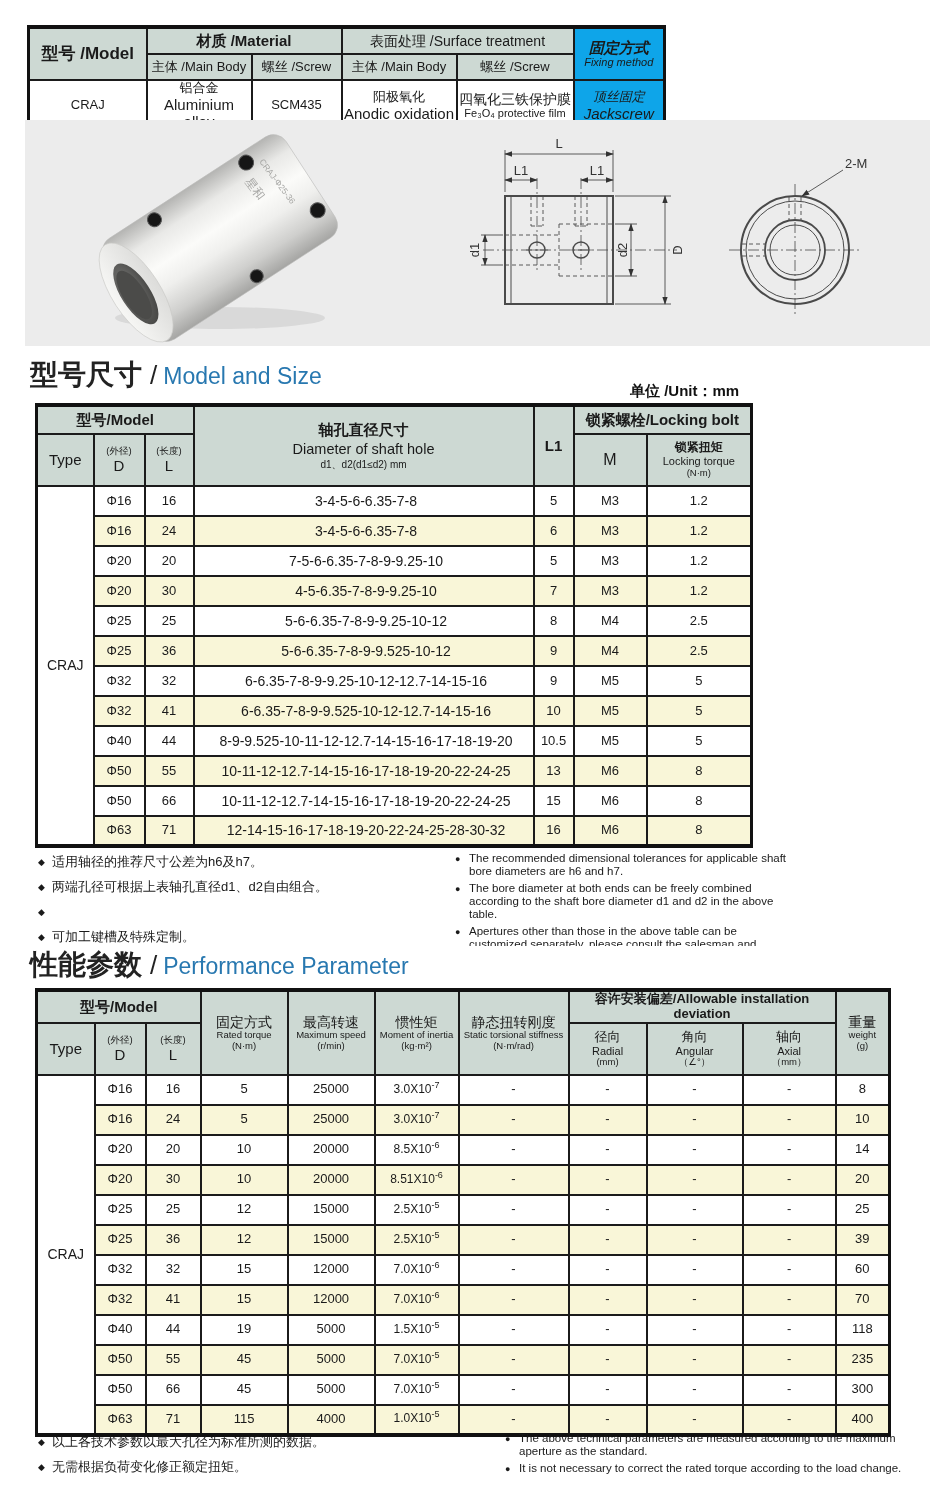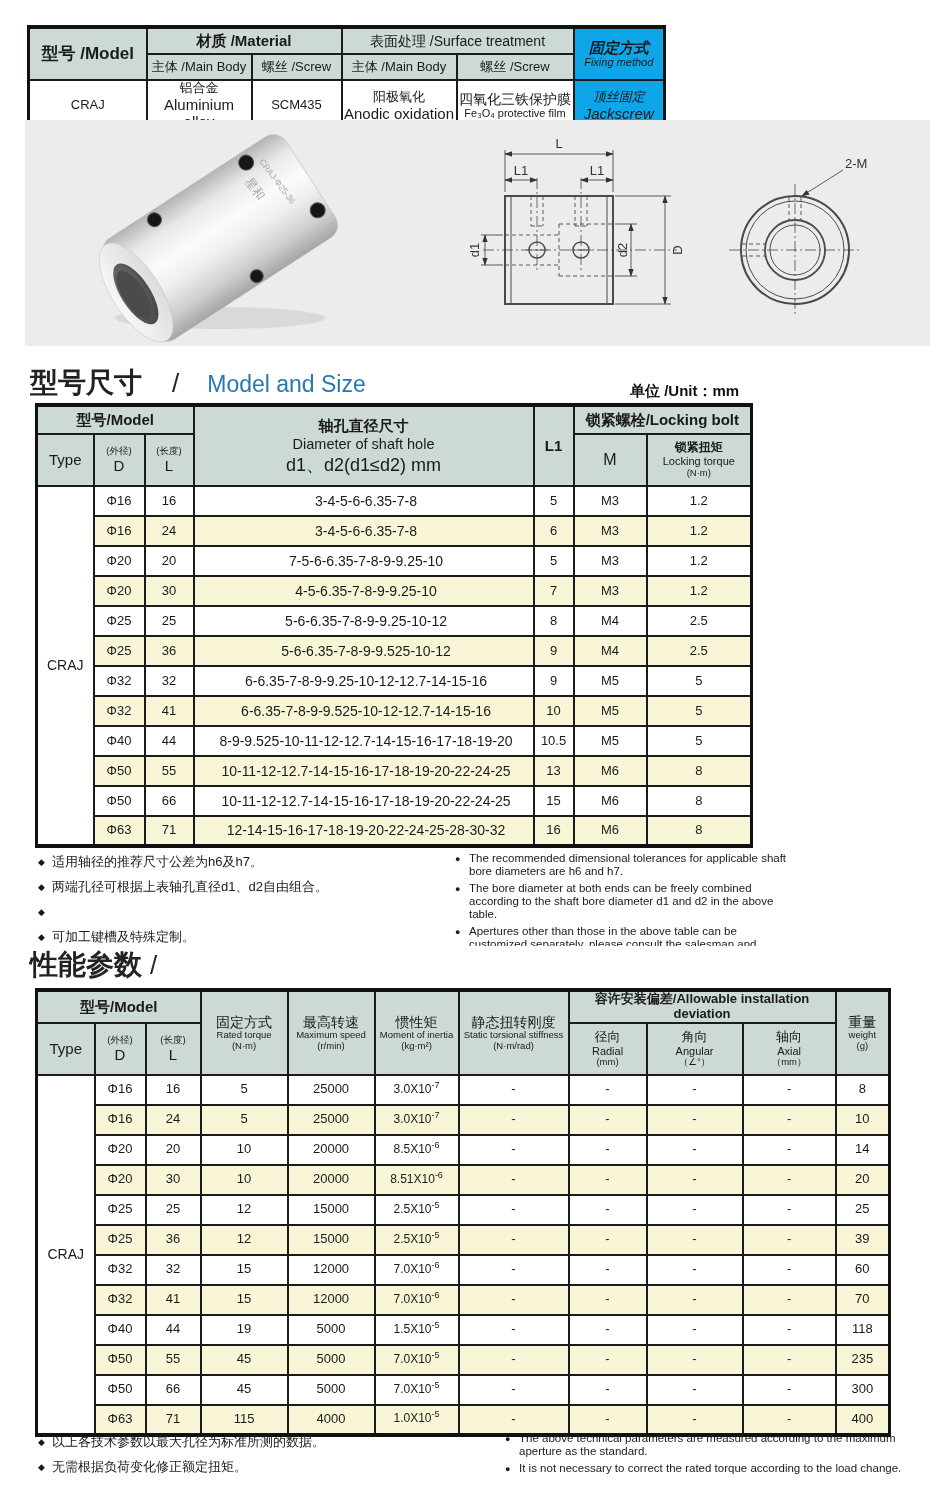--- a/index.html
+++ b/index.html
@@ -214,7 +214,7 @@
     </svg>
   </div>
 
-  <div class="sec-title" style="top:364px;gap:22px;">
+  <div class="sec-title" style="top:356px;">
     <span class="cn">型号尺寸</span>
     <span class="slash">/</span>
     <span class="en">Model and Size</span>

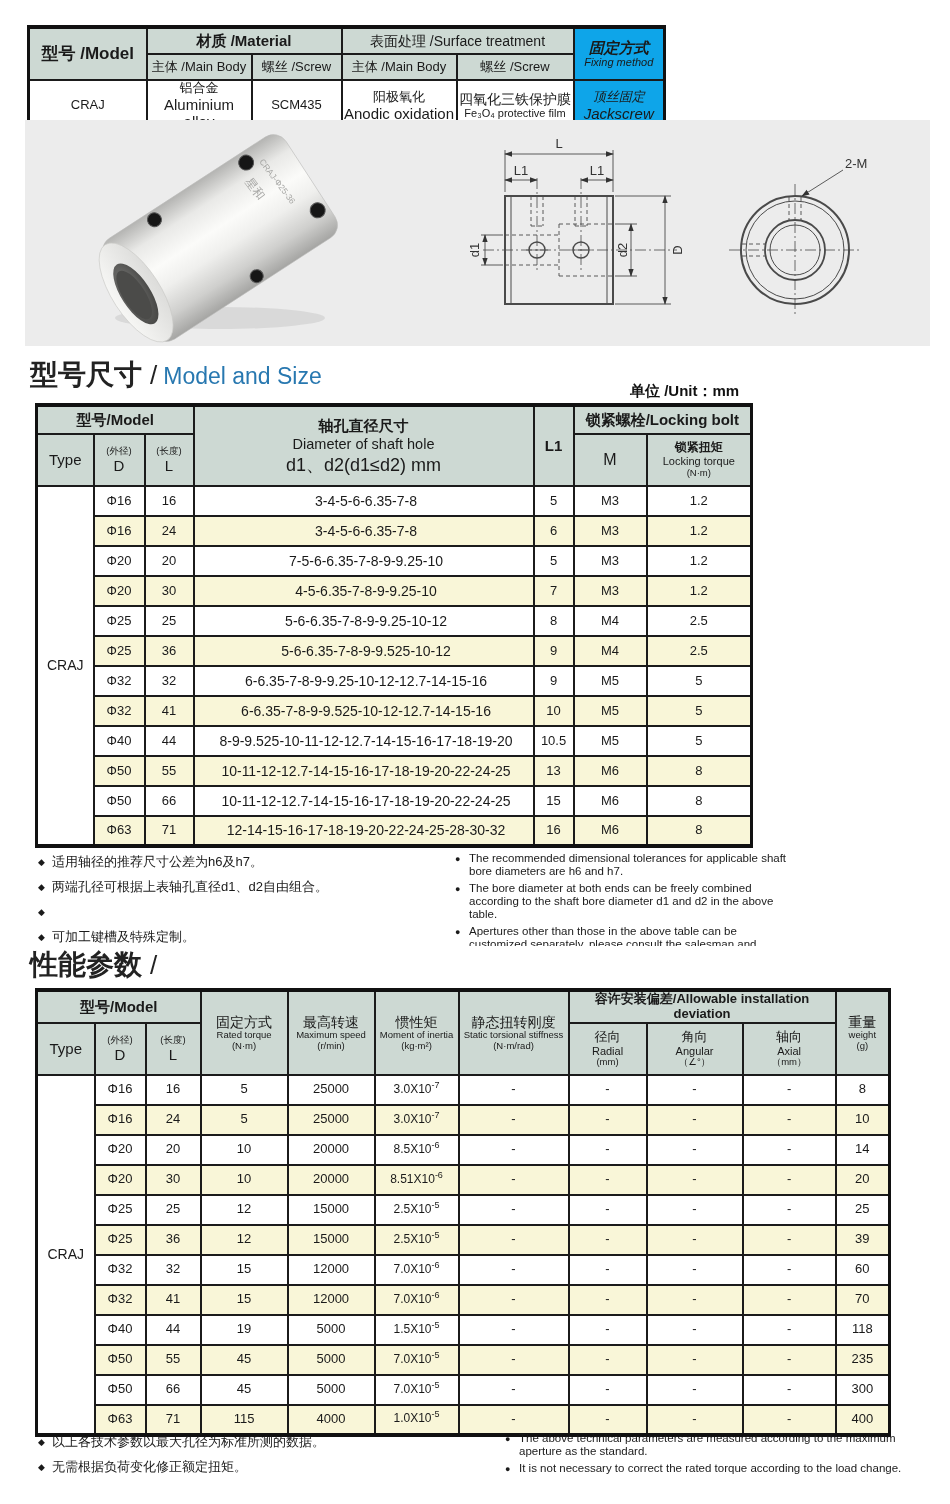--- a/index.html
+++ b/index.html
@@ -238,7 +238,7 @@
         <div class="stack">
           <div class="cn15">轴孔直径尺寸</div>
           <div style="font-size:14.5px">Diameter of shaft hole</div>
-          <div style="font-size:18px">d1、d2(d1≤d2) mm</div>
+          <div style="font-size:10px">d1、d2(d1≤d2) mm</div>
         </div>
       </td>
       <td class="hdr cn15" rowspan="2">L1</td>

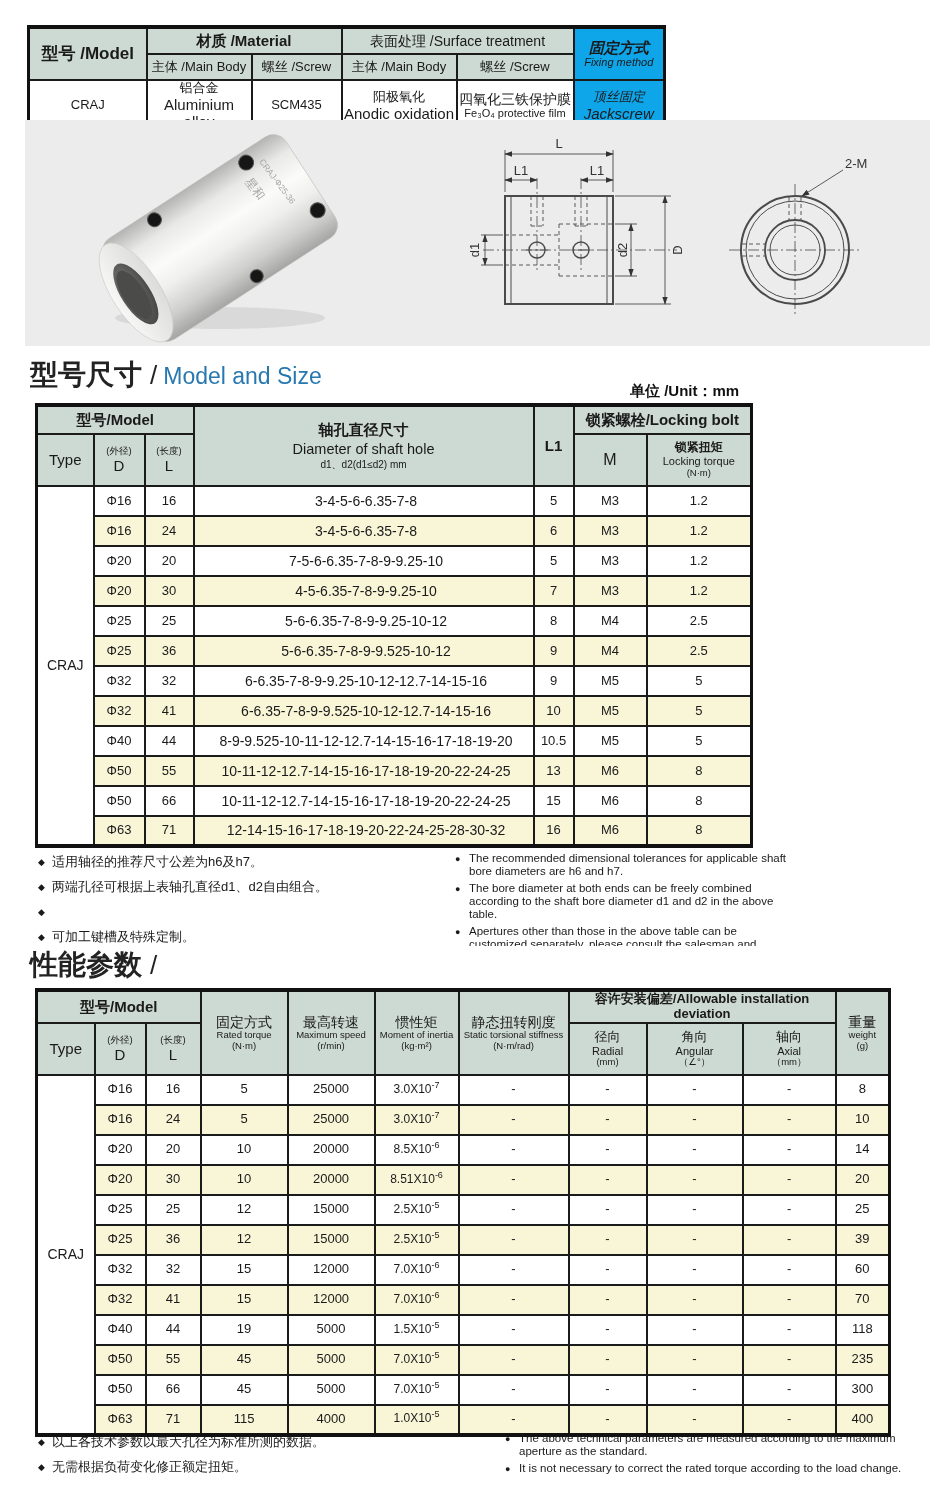--- a/index.html
+++ b/index.html
@@ -398,6 +398,7 @@
   <div class="sec-title" style="top:946px;">
     <span class="cn">性能参数</span>
     <span class="slash">/</span>
+    <span class="en">Performance Parameter</span>
   </div>
 
   <table class="tbl" style="position:absolute;left:35px;top:988px;width:853px;">

